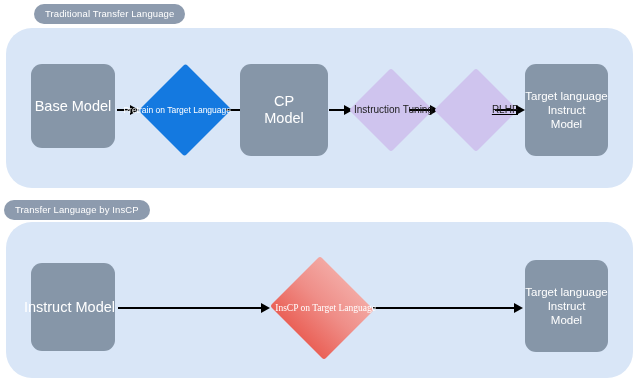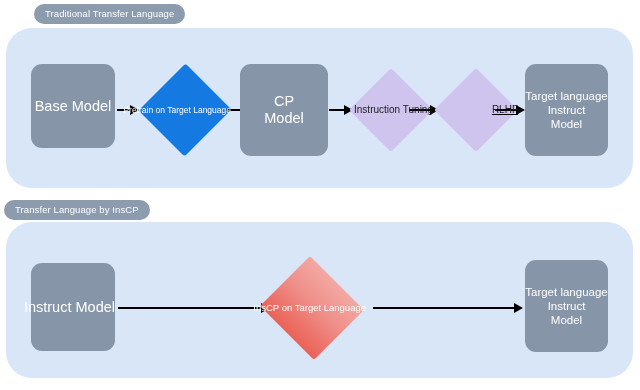--- a/index.html
+++ b/index.html
@@ -197,7 +197,7 @@
   <div class="head" style="left:143px;"></div>
 </div>
 
-<div class="diamond red" id="n-inscp" style="left:258px; top:258px; width:108px; height:100px;">
+<div class="diamond red" id="n-inscp" style="left:268px; top:258px; width:108px; height:100px;font-family:Liberation Serif, serif;">
   <div class="shape"></div>
   <div class="dlabel">
     <span>InsCP on</span>

